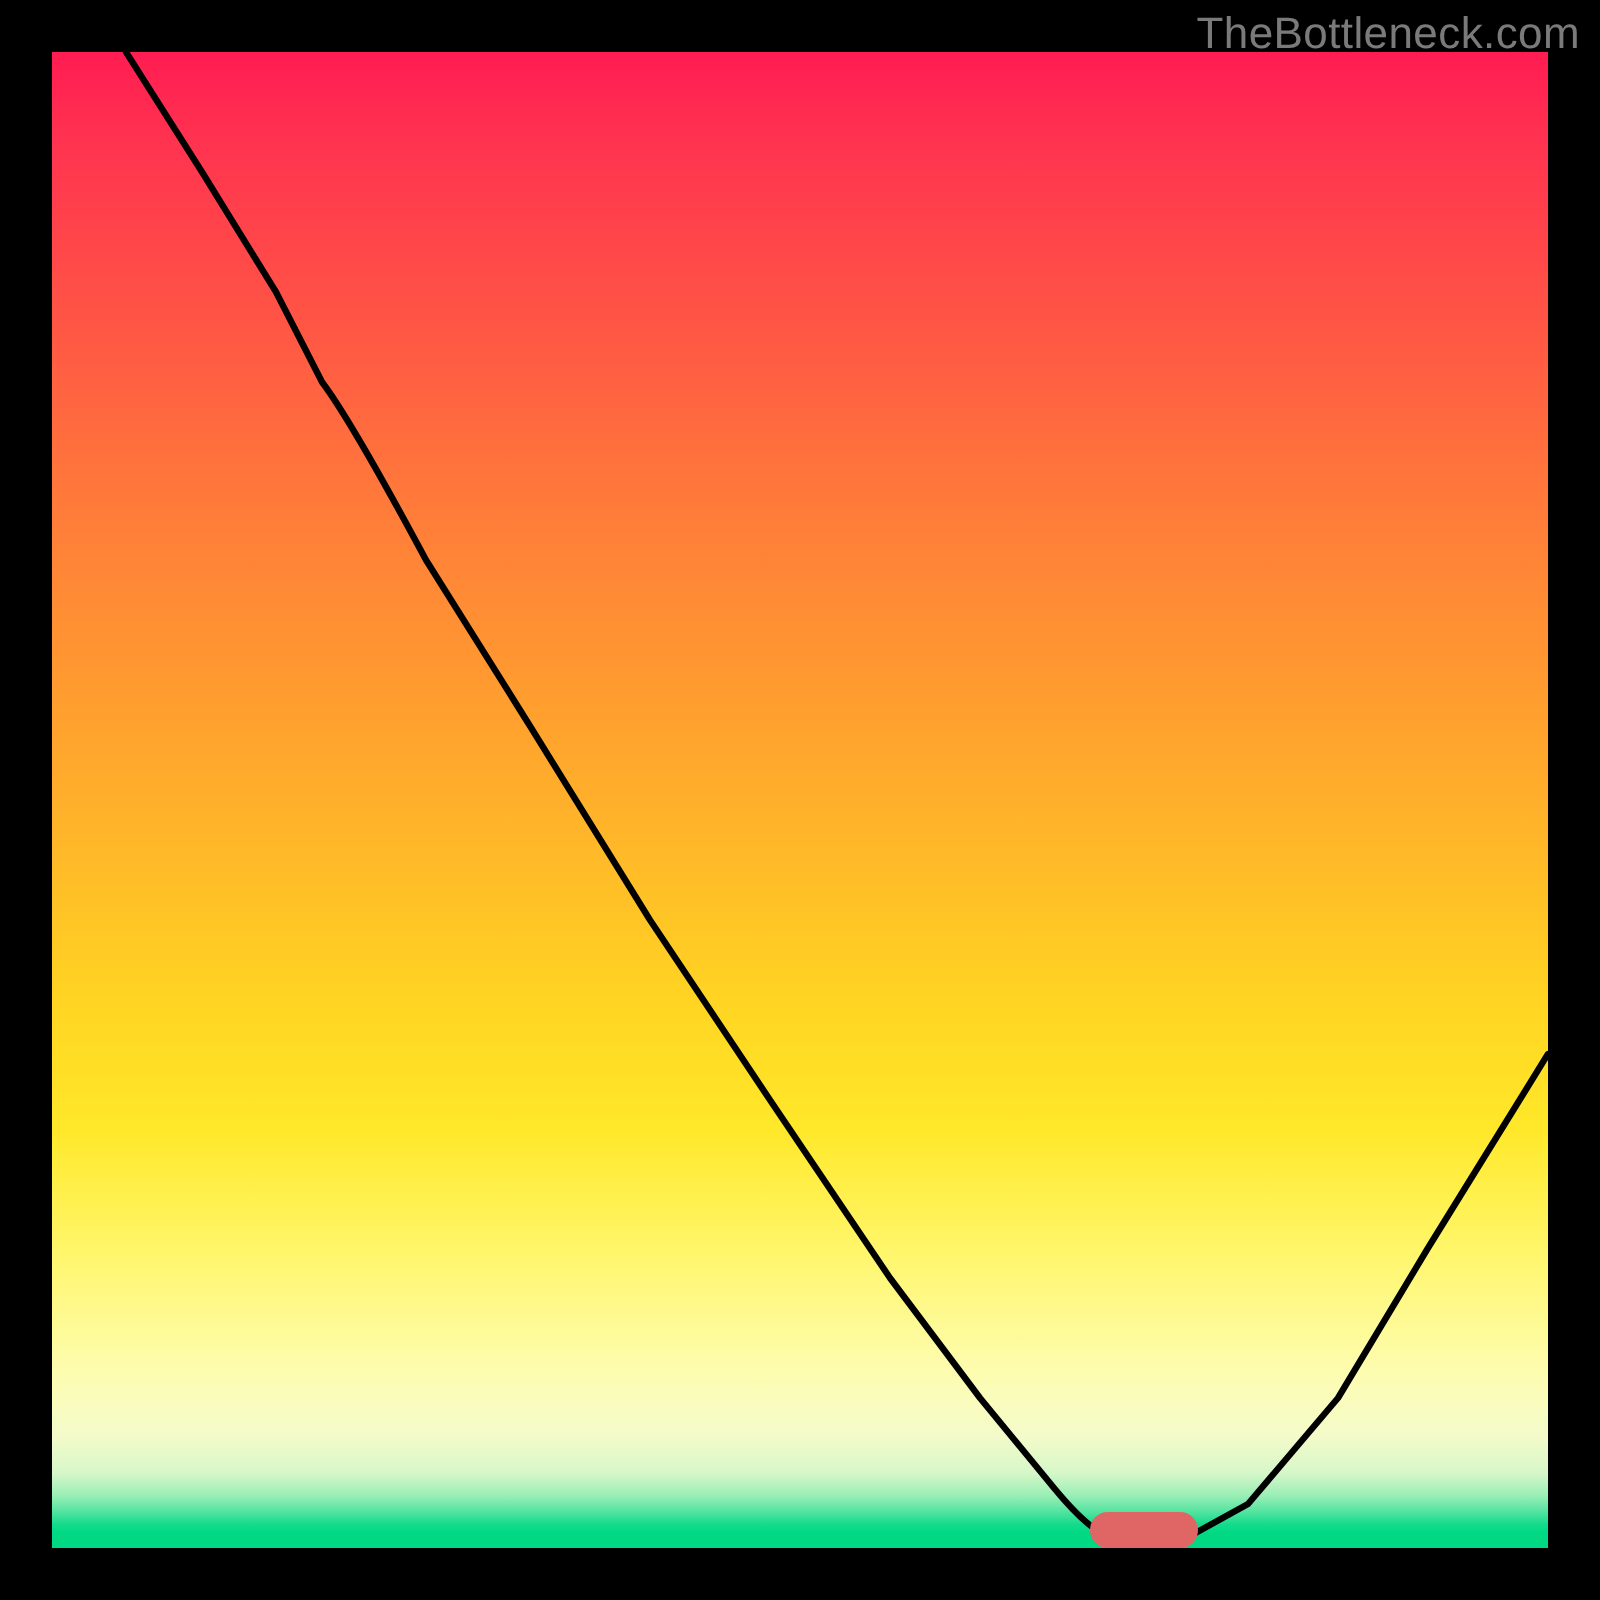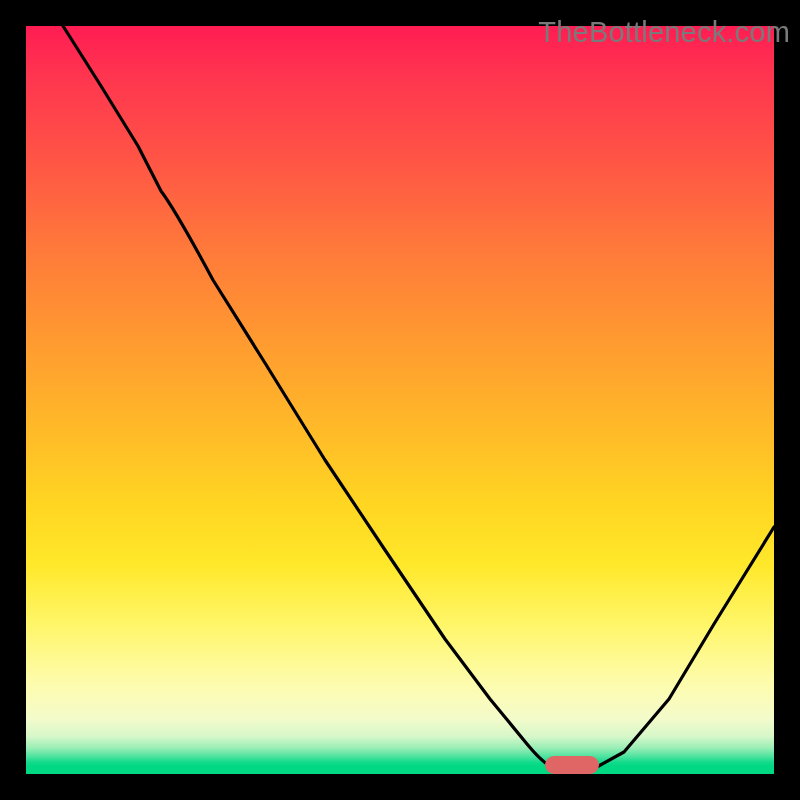--- a/index.html
+++ b/index.html
@@ -50,10 +50,10 @@
   }
   .watermark {
     position: absolute;
-    top: 16px;
+    top: 4px;
     right: 10px;
     color: #7a7a7a;
-    font-size: 29px;
+    font-size: 22px;
     font-weight: 500;
     letter-spacing: 0.2px;
     user-select: none;

